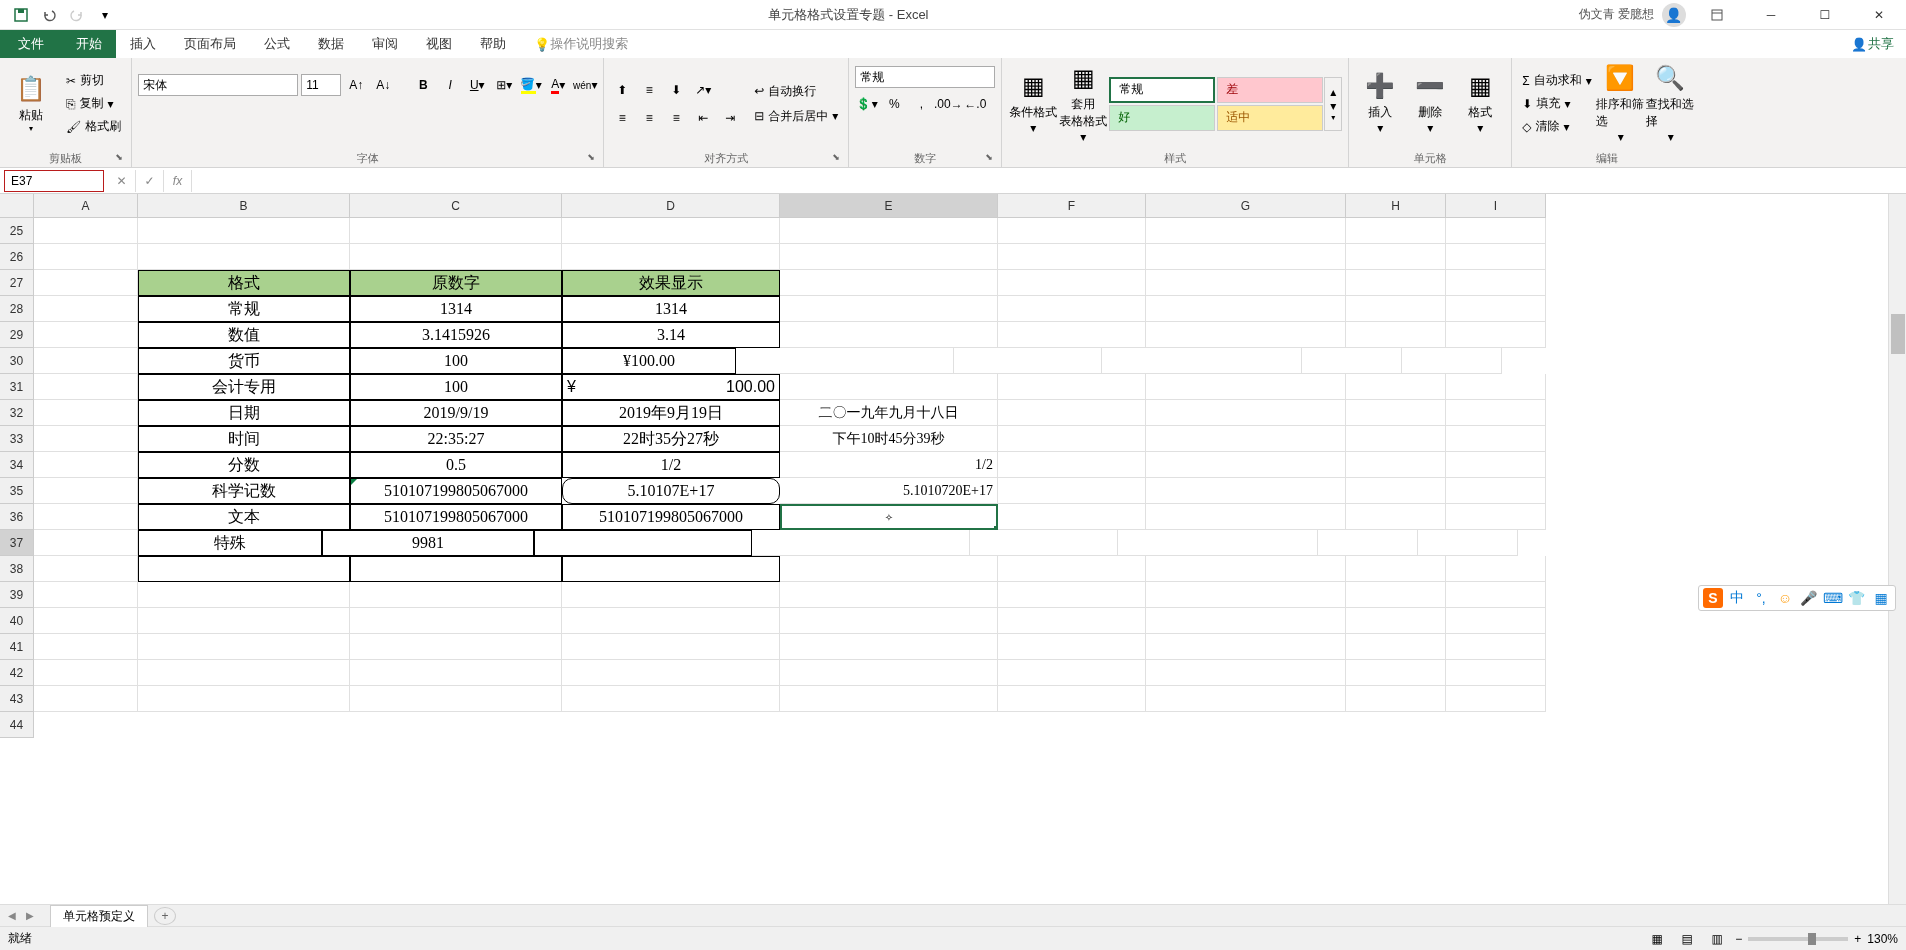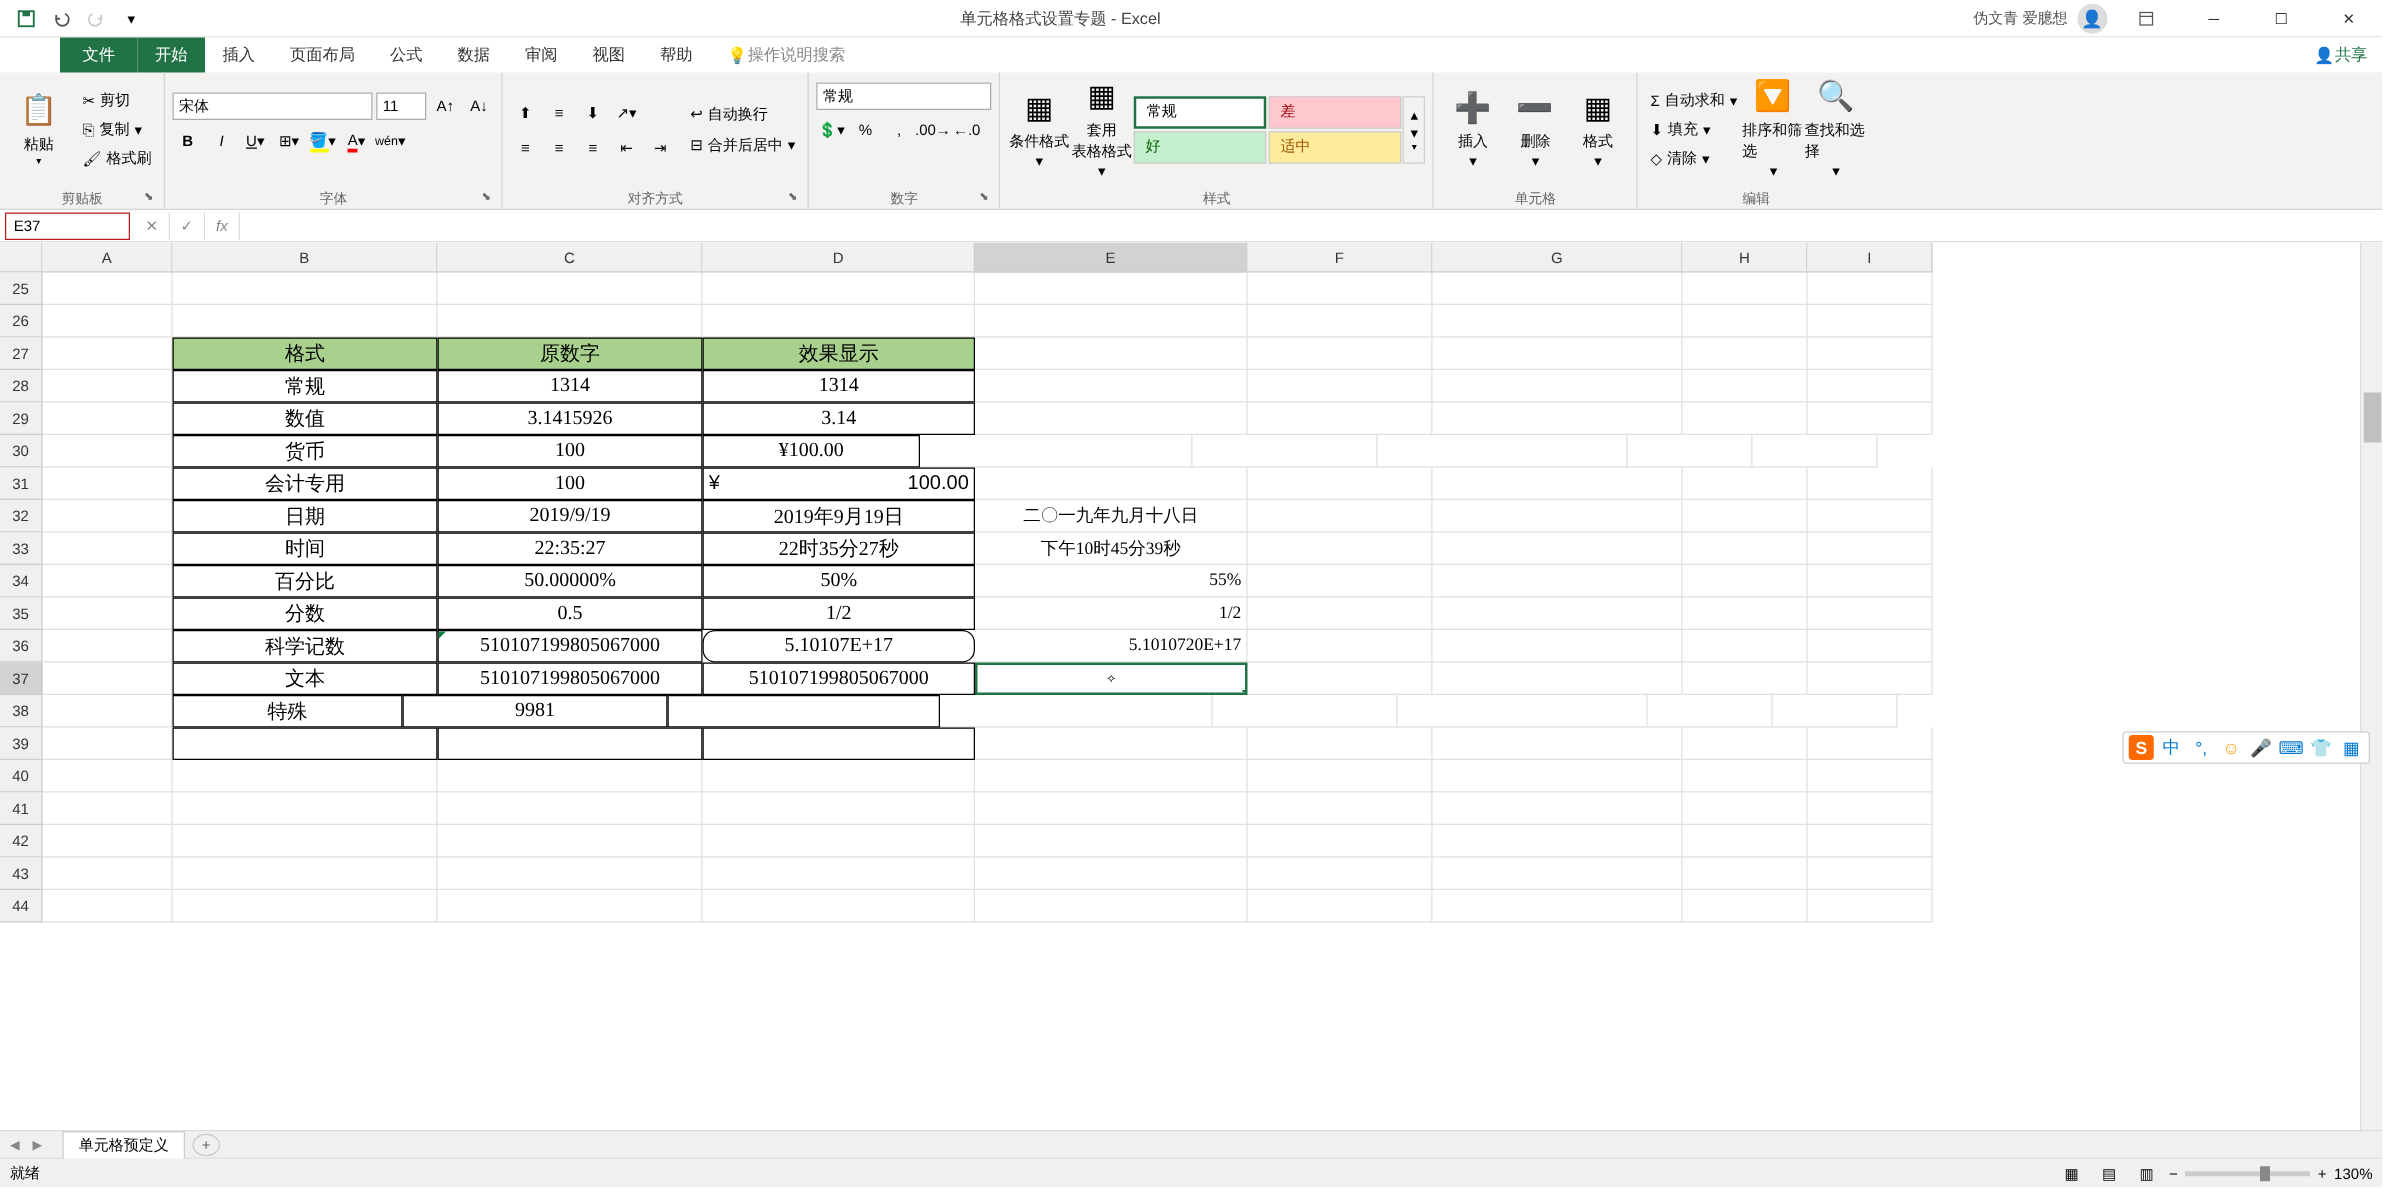--- a/index.html
+++ b/index.html
@@ -15,7 +15,7 @@
 .win-btn { width: 46px; height: 30px; display: flex; align-items: center; justify-content: center; cursor: pointer; font-size: 12px; color: #333; }
 
 
-.ribbon-tabs { height: 28px; display: flex; align-items: stretch; background: #fff; margin-left: 48px; }
+.ribbon-tabs { height: 28px; display: flex; align-items: stretch; background: #fff; }
 .tab { padding: 0 14px; display: flex; align-items: center; cursor: pointer; font-size: 13px; color: #333; }
 .tab.file { background: #217346; color: #fff; padding: 0 18px; }
 .tab.active { background: #217346; color: #fff; }

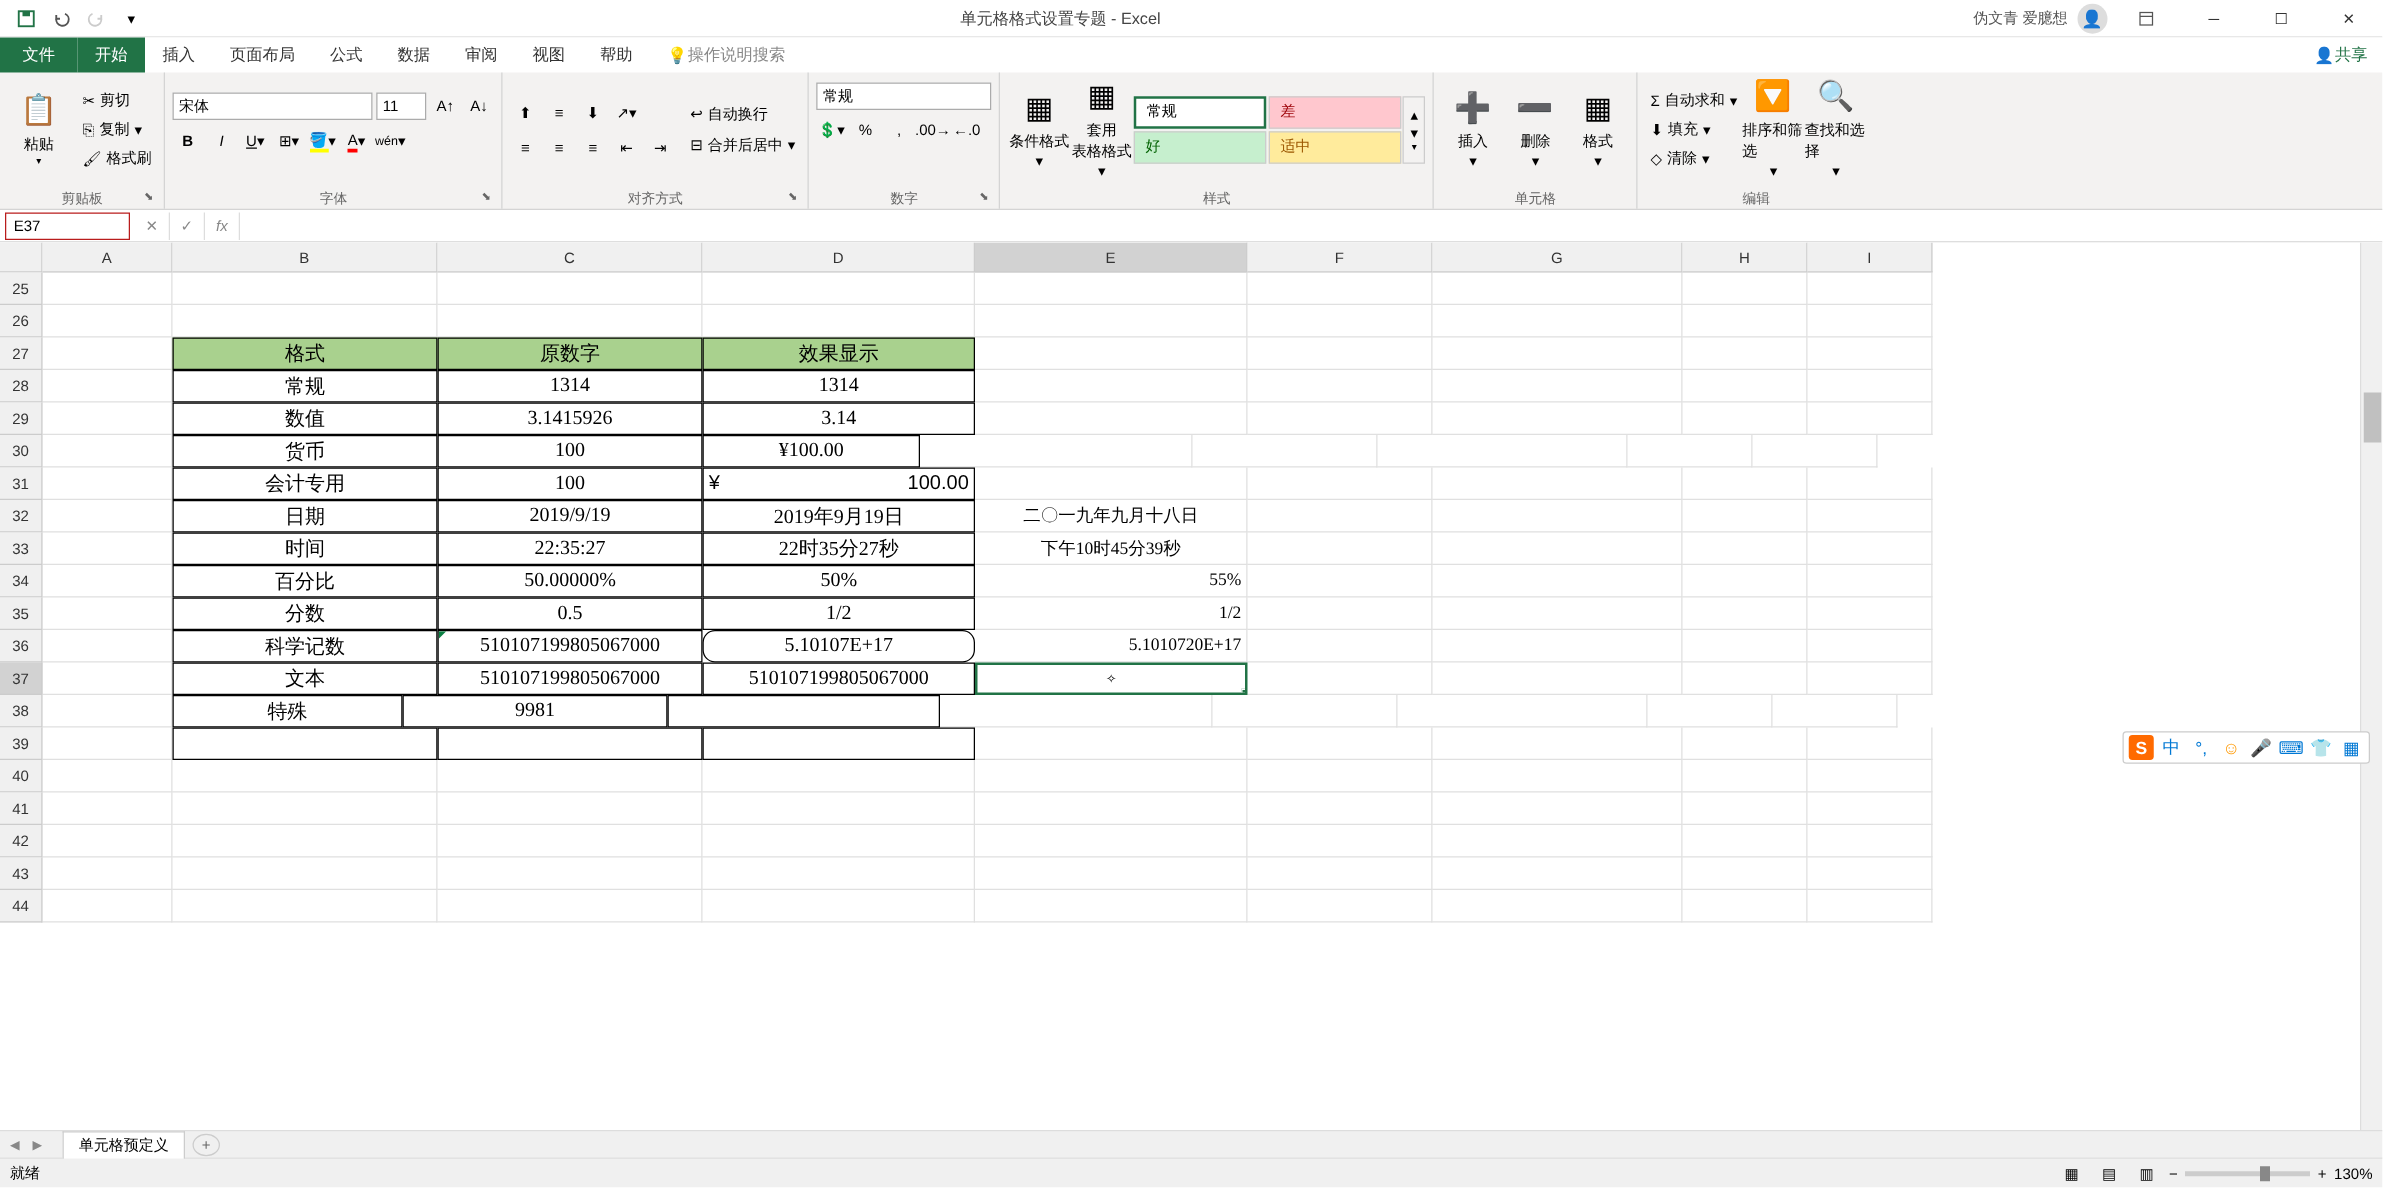--- a/index.html
+++ b/index.html
@@ -168,7 +168,7 @@
   </div>
 
   <div class="group">
-    <div class="group-body" style="flex-direction:column;align-items:flex-start;gap:4px;padding-top:15px">
+    <div class="group-body" style="flex-direction:row;align-items:flex-start;gap:16px;padding-top:15px">
       <div class="font-row">
         <input class="font-select" style="width: 160px;" value="宋体">
         <input class="font-select" style="width: 40px;" value="11">

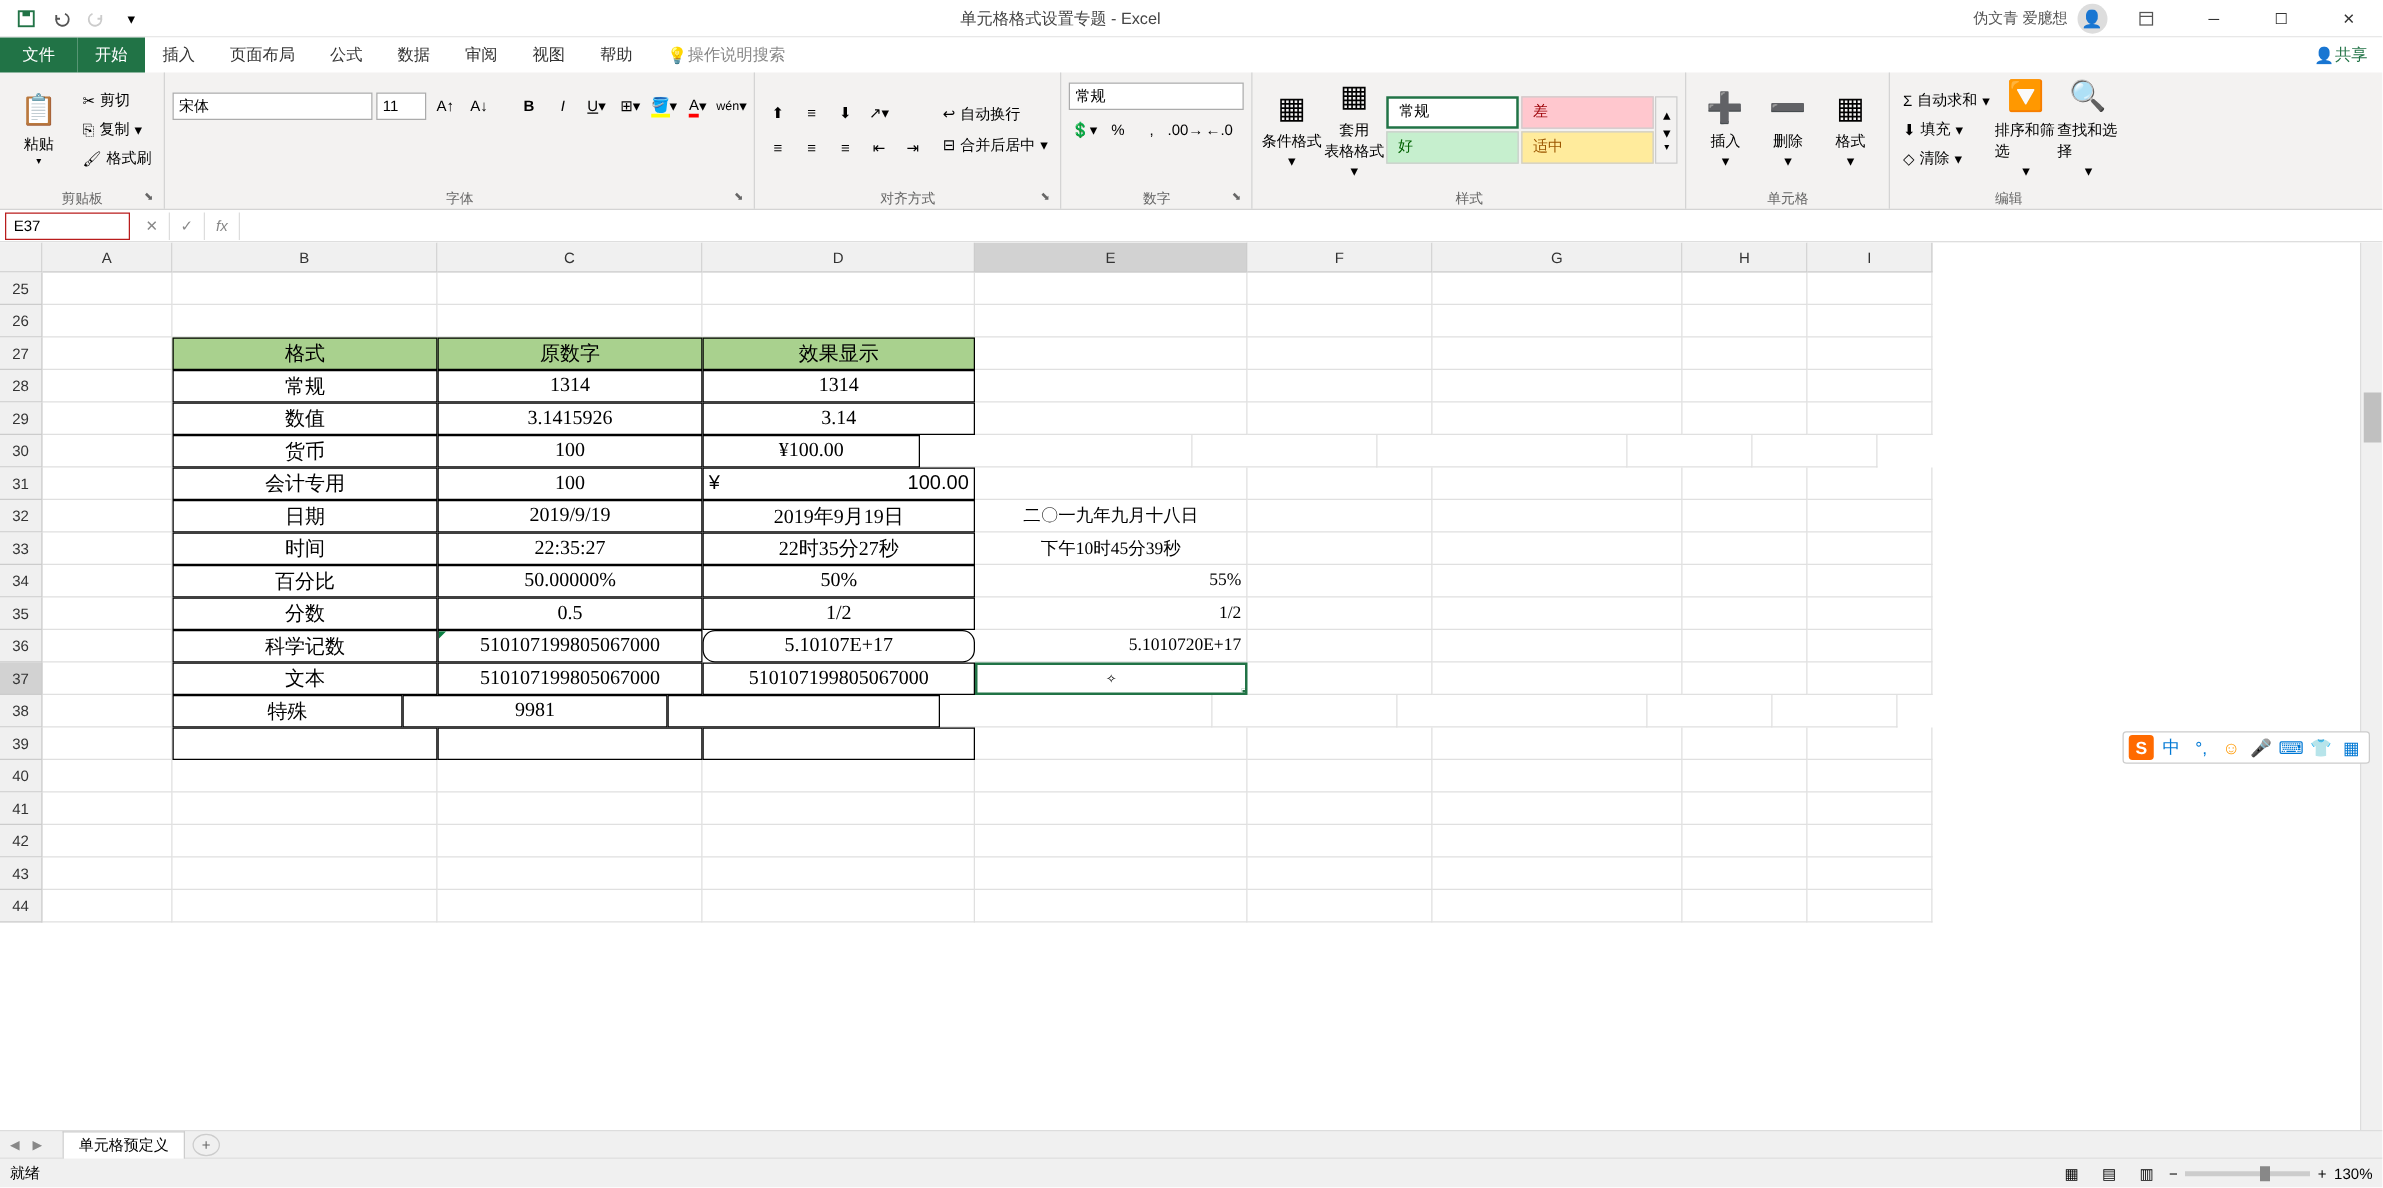--- a/index.html
+++ b/index.html
@@ -443,17 +443,6 @@
       </div>
       <div class="row">
         <div class="cell" style="width: 104px;"></div>
-        <div class="cell tbl" style="width: 212px;">百分比</div>
-        <div class="cell tbl" style="width: 212px;">50.00000%</div>
-        <div class="cell tbl" style="width: 218px;">50%</div>
-        <div class="cell plain-r" style="width: 218px;">55%</div>
-        <div class="cell" style="width: 148px;"></div>
-        <div class="cell" style="width: 200px;"></div>
-        <div class="cell" style="width: 100px;"></div>
-        <div class="cell" style="width: 100px;"></div>
-      </div>
-      <div class="row">
-        <div class="cell" style="width: 104px;"></div>
         <div class="cell tbl" style="width: 212px;">分数</div>
         <div class="cell tbl" style="width: 212px;">0.5</div>
         <div class="cell tbl" style="width: 218px;">1/2</div>

